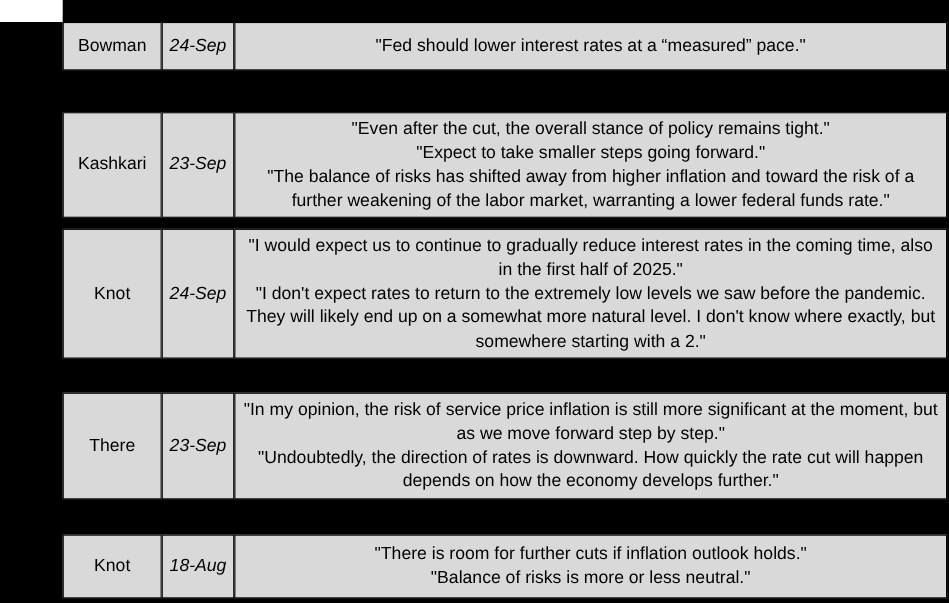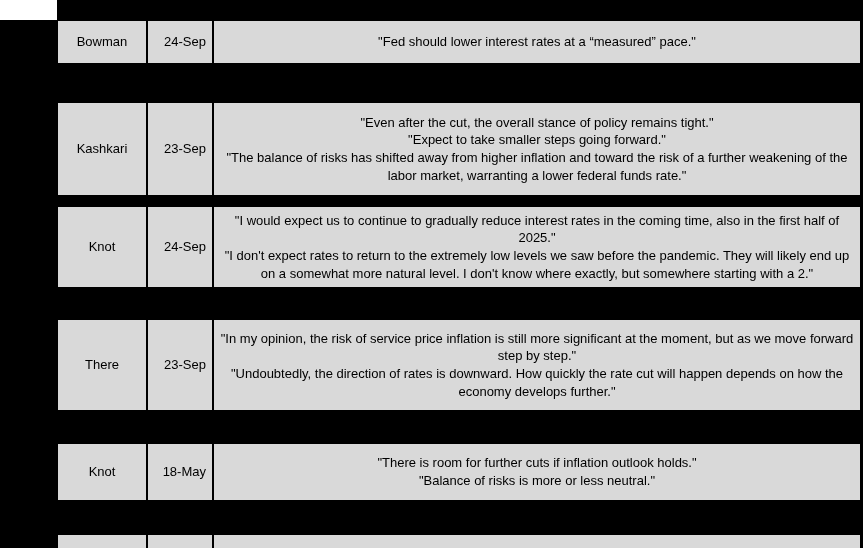--- a/index.html
+++ b/index.html
@@ -50,7 +50,7 @@
     background: #d9d9d9;
     border: 1px solid #000000;
     color: #000000;
-    font-size: 13px;
+    font-size: 16px;
     vertical-align: middle;
     padding: 4px 6px;
     line-height: 1.35;

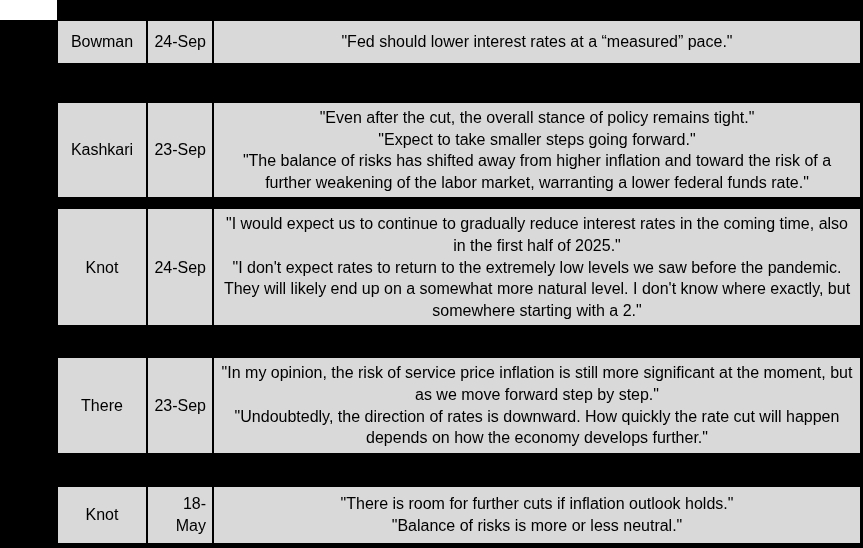--- a/index.html
+++ b/index.html
@@ -61,7 +61,8 @@
   }
   td.date {
     width: 52px;
-    text-align: right;
+    text-align: center;
+    font-style: italic;
   }
   td.quote {
     text-align: center;

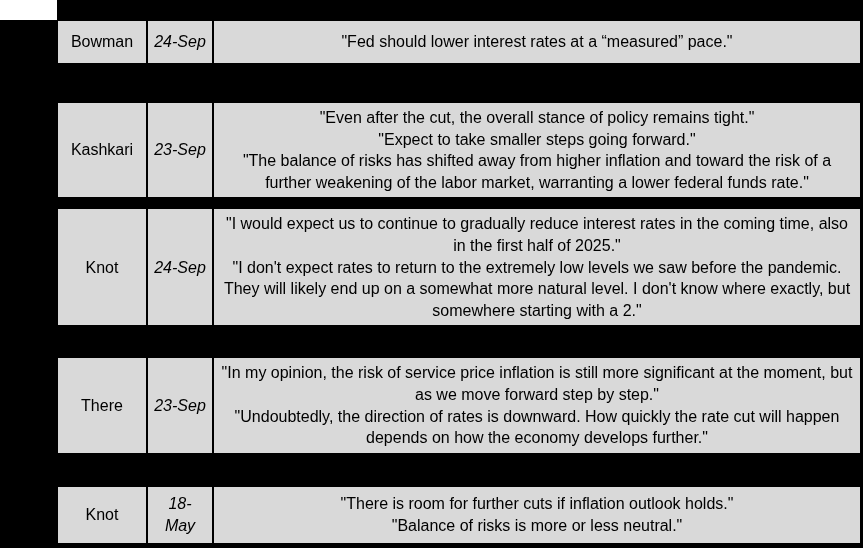--- a/index.html
+++ b/index.html
@@ -127,7 +127,7 @@
           </tr>
           <tr>
             <td class="speaker" style="height: 48px;">Knot</td>
-            <td class="date">18-May</td>
+            <td class="date">18-Aug</td>
             <td class="quote">
               <span class="quote-line">"There is room for further cuts if inflation outlook holds."</span>
               <span class="quote-line">"Balance of risks is more or less neutral."</span>

